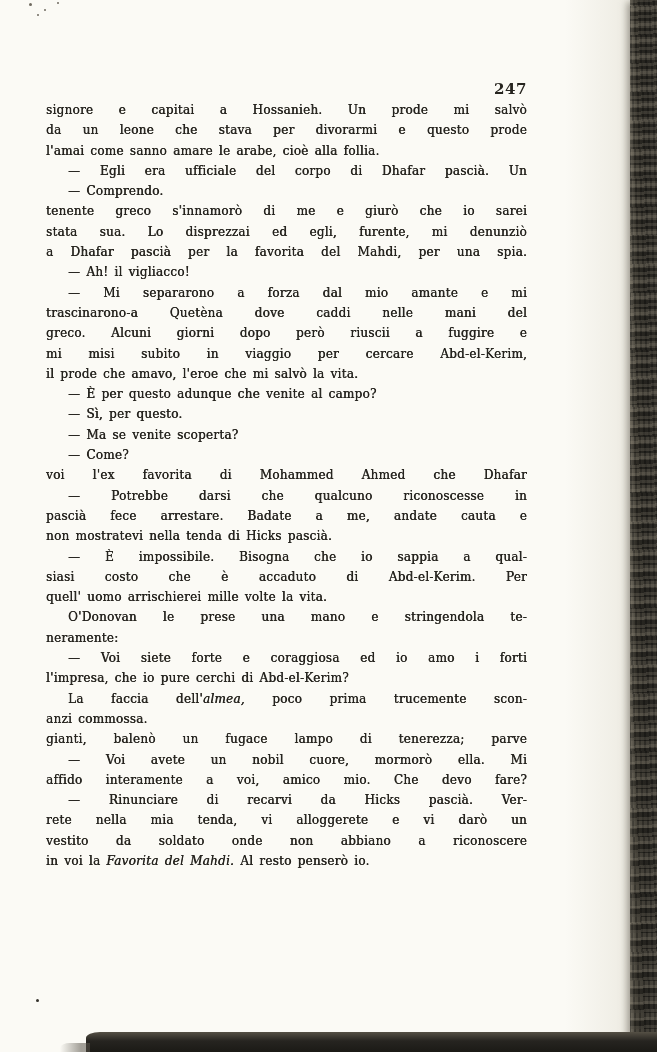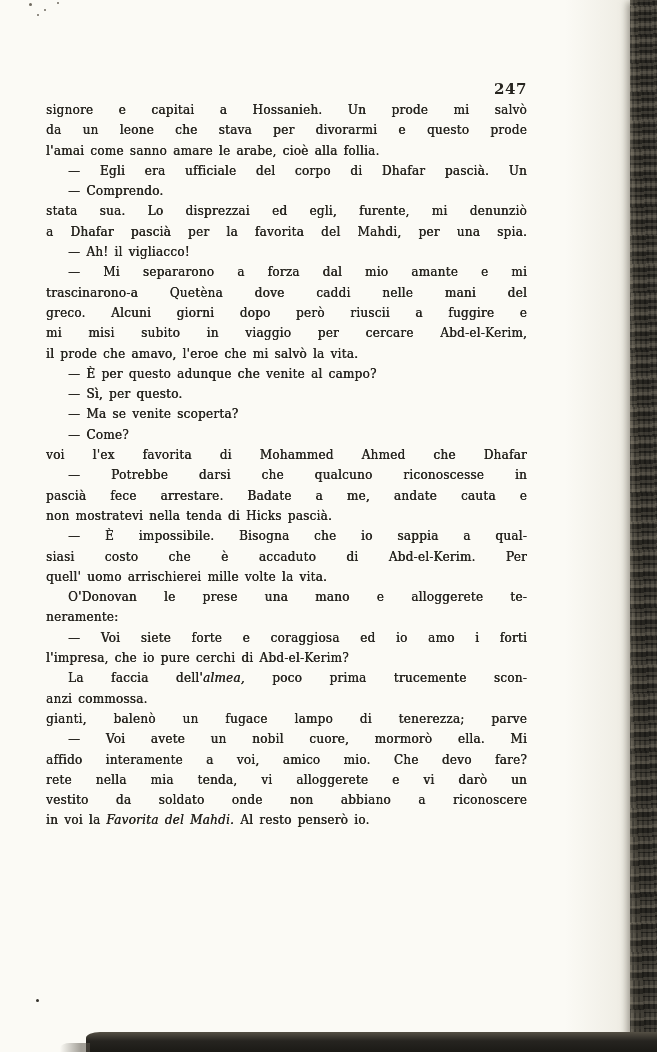--- a/index.html
+++ b/index.html
@@ -84,6 +84,7 @@
       <div class="line"><span>l'amai come sanno amare le arabe, cioè alla follia.</span></div>
       <div class="line indent justify"><span>— Egli era ufficiale del corpo di Dhafar pascià. Un</span></div>
       <div class="line indent"><span>— Comprendo.</span></div>
+      <div class="line justify"><span>tenente greco s'innamorò di me e giurò che io sarei</span></div>
       <div class="line justify"><span>stata sua. Lo disprezzai ed egli, furente, mi denunziò</span></div>
       <div class="line justify"><span>a Dhafar pascià per la favorita del Mahdi, per una spia.</span></div>
       <div class="line indent"><span>— Ah! il vigliacco!</span></div>

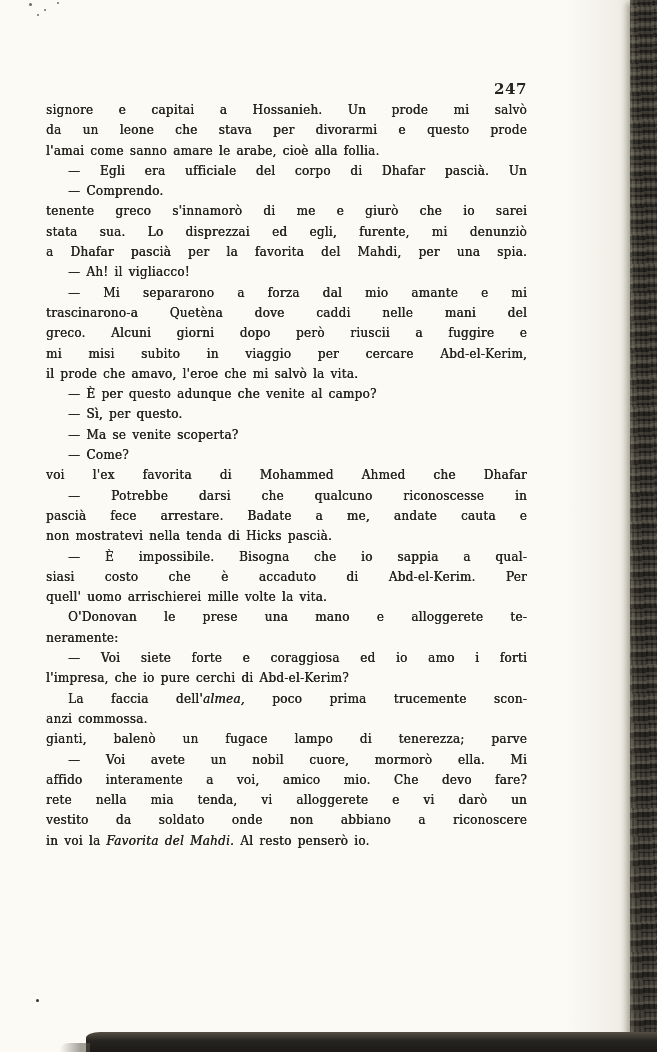--- a/index.html
+++ b/index.html
@@ -104,7 +104,7 @@
       <div class="line indent justify"><span>— È impossibile. Bisogna che io sappia a qual-</span></div>
       <div class="line justify"><span>siasi costo che è accaduto di Abd-el-Kerim. Per</span></div>
       <div class="line"><span>quell' uomo arrischierei mille volte la vita.</span></div>
-      <div class="line indent justify"><span>O'Donovan le prese una mano e alloggerete te-</span></div>
+      <div class="line indent justify"><span>O'Donovan le prese una mano e stringendola te-</span></div>
       <div class="line"><span>neramente:</span></div>
       <div class="line indent justify"><span>— Voi siete forte e coraggiosa ed io amo i forti</span></div>
       <div class="line"><span>l'impresa, che io pure cerchi di Abd-el-Kerim?</span></div>

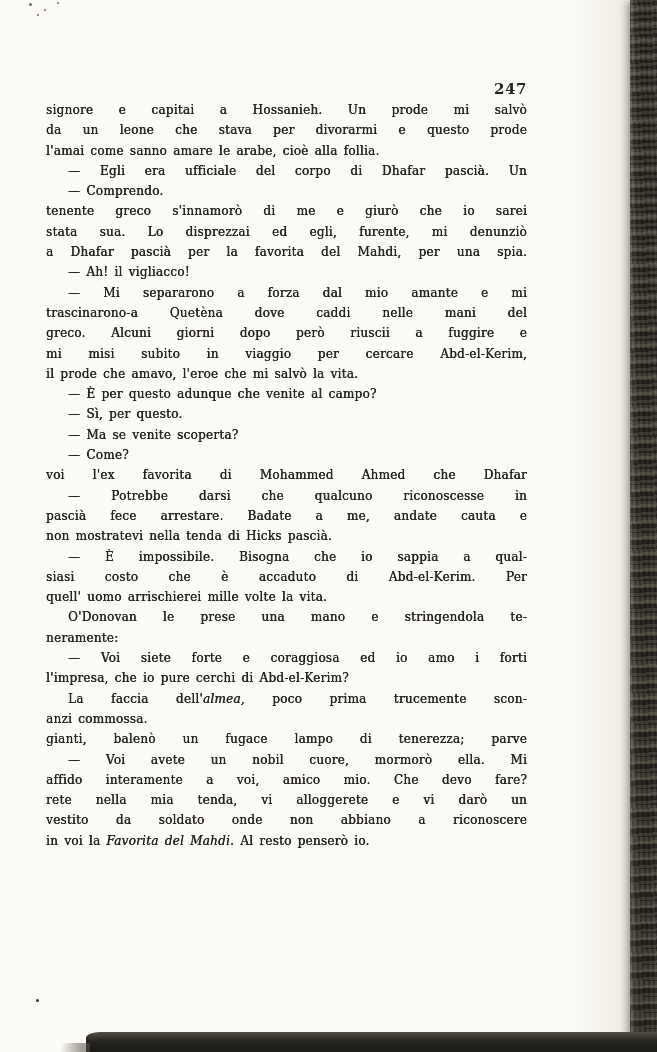--- a/index.html
+++ b/index.html
@@ -113,6 +113,7 @@
       <div class="line justify"><span>gianti, balenò un fugace lampo di tenerezza; parve</span></div>
       <div class="line indent justify"><span>— Voi avete un nobil cuore, mormorò ella. Mi</span></div>
       <div class="line justify"><span>affido interamente a voi, amico mio. Che devo fare?</span></div>
+      <div class="line indent justify"><span>— Rinunciare di recarvi da Hicks pascià. Ver-</span></div>
       <div class="line justify"><span>rete nella mia tenda, vi alloggerete e vi darò un</span></div>
       <div class="line justify"><span>vestito da soldato onde non abbiano a riconoscere</span></div>
       <div class="line"><span>in voi la </span><span class="italic">Favorita del Mahdi.</span><span> Al resto penserò io.</span></div>

